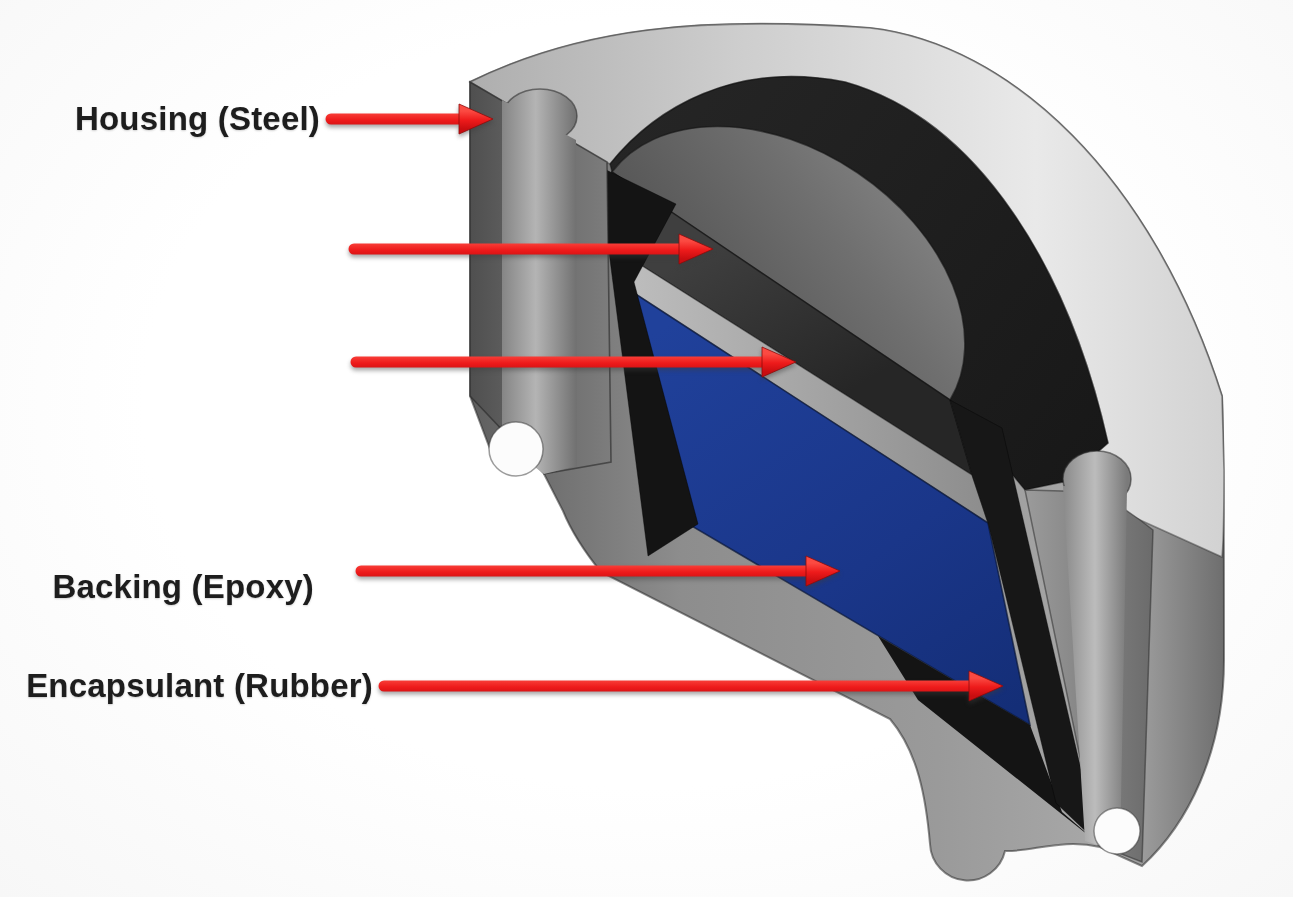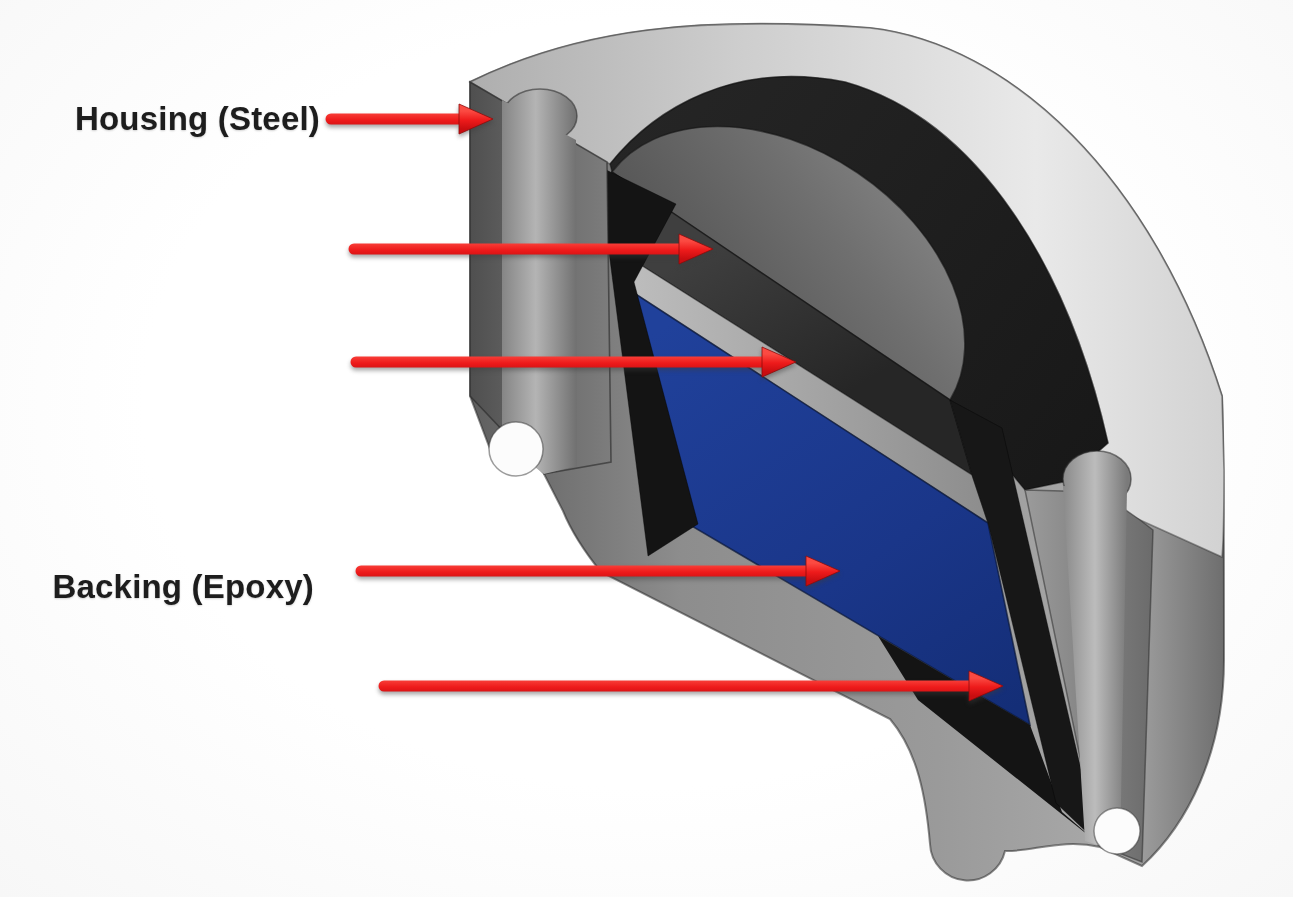--- a/index.html
+++ b/index.html
@@ -175,6 +175,7 @@
 
   <div class="part-label" style="right:979px; top:571px;margin-top:16px;">Backing (Epoxy)</div>
 
+  <div class="part-label" style="right:920px; top:686px;">Encapsulant (Rubber)</div>
 
 </div>
 

